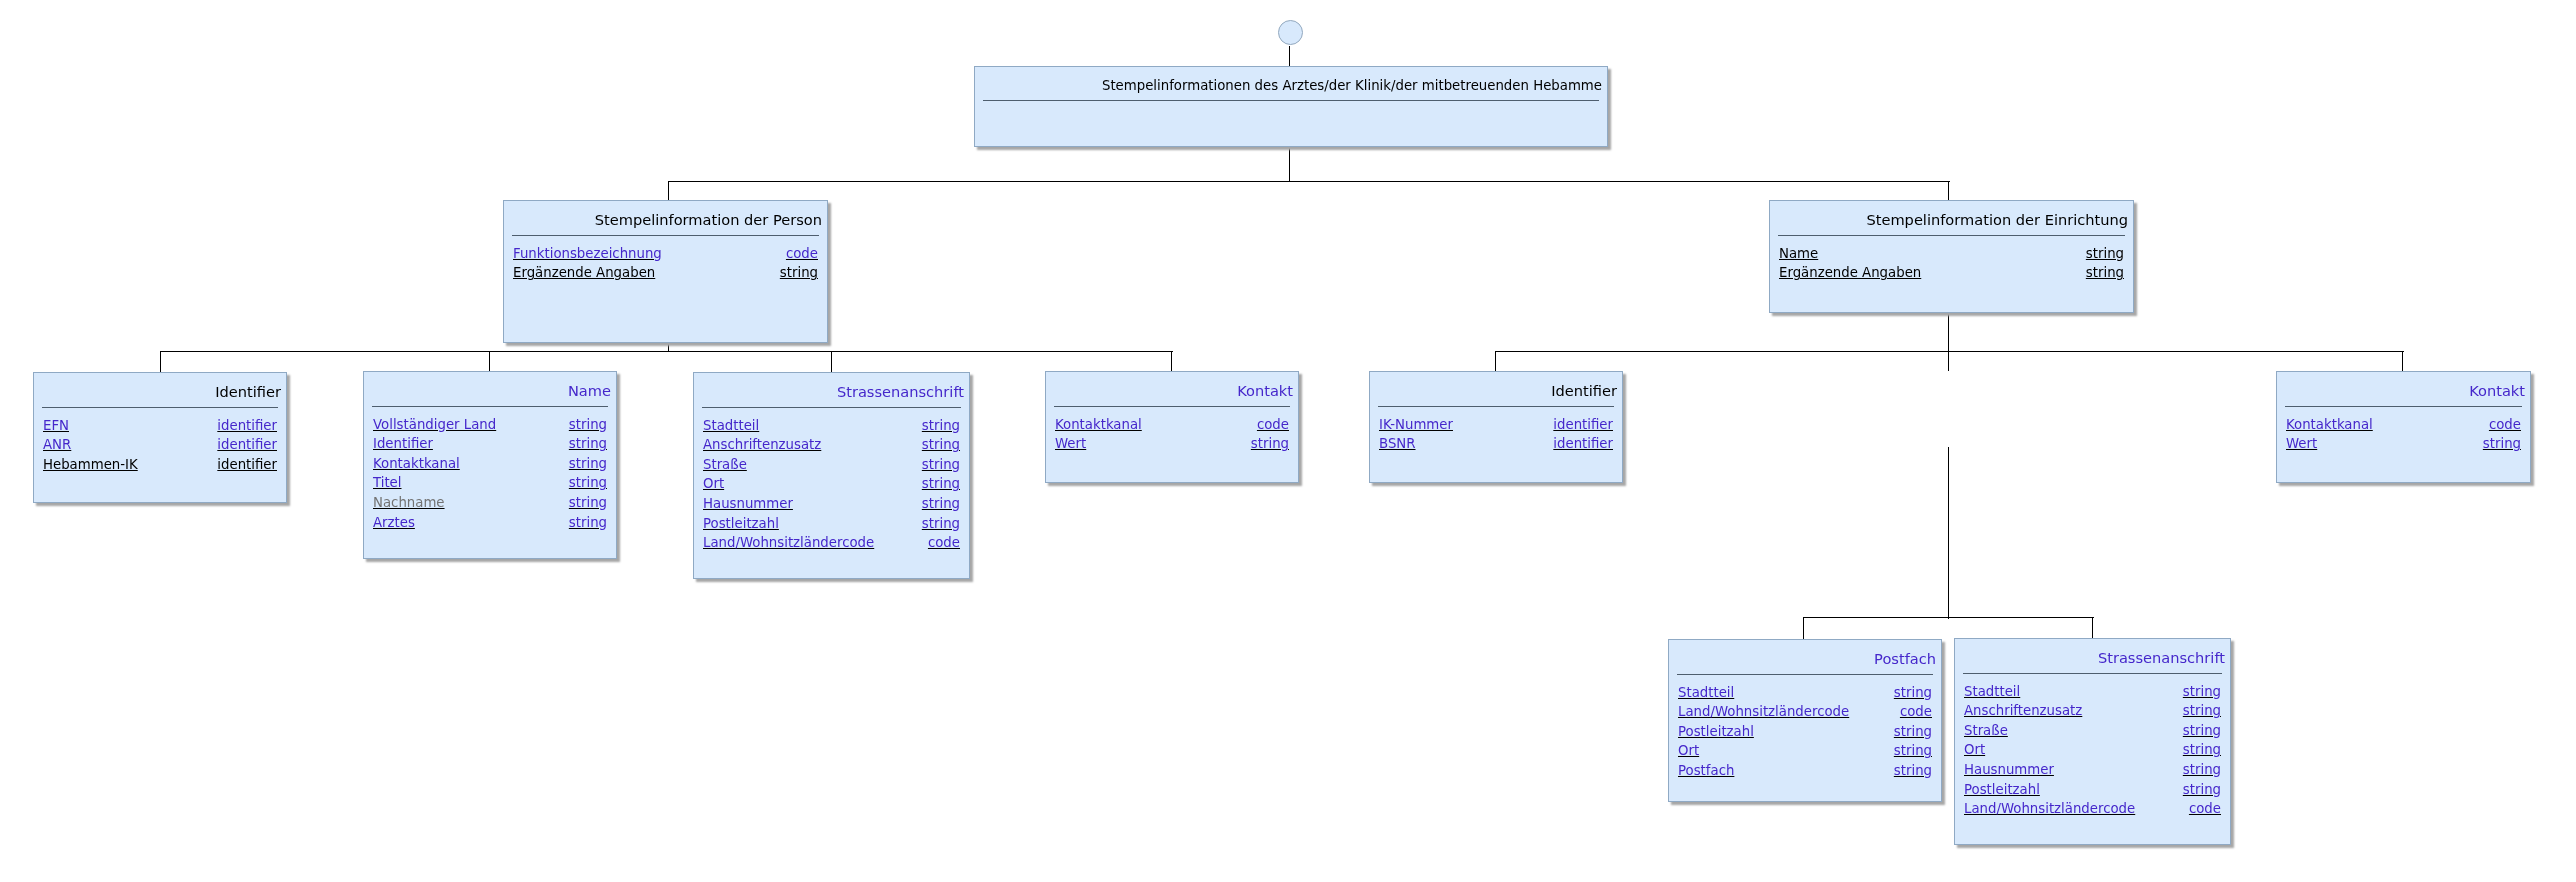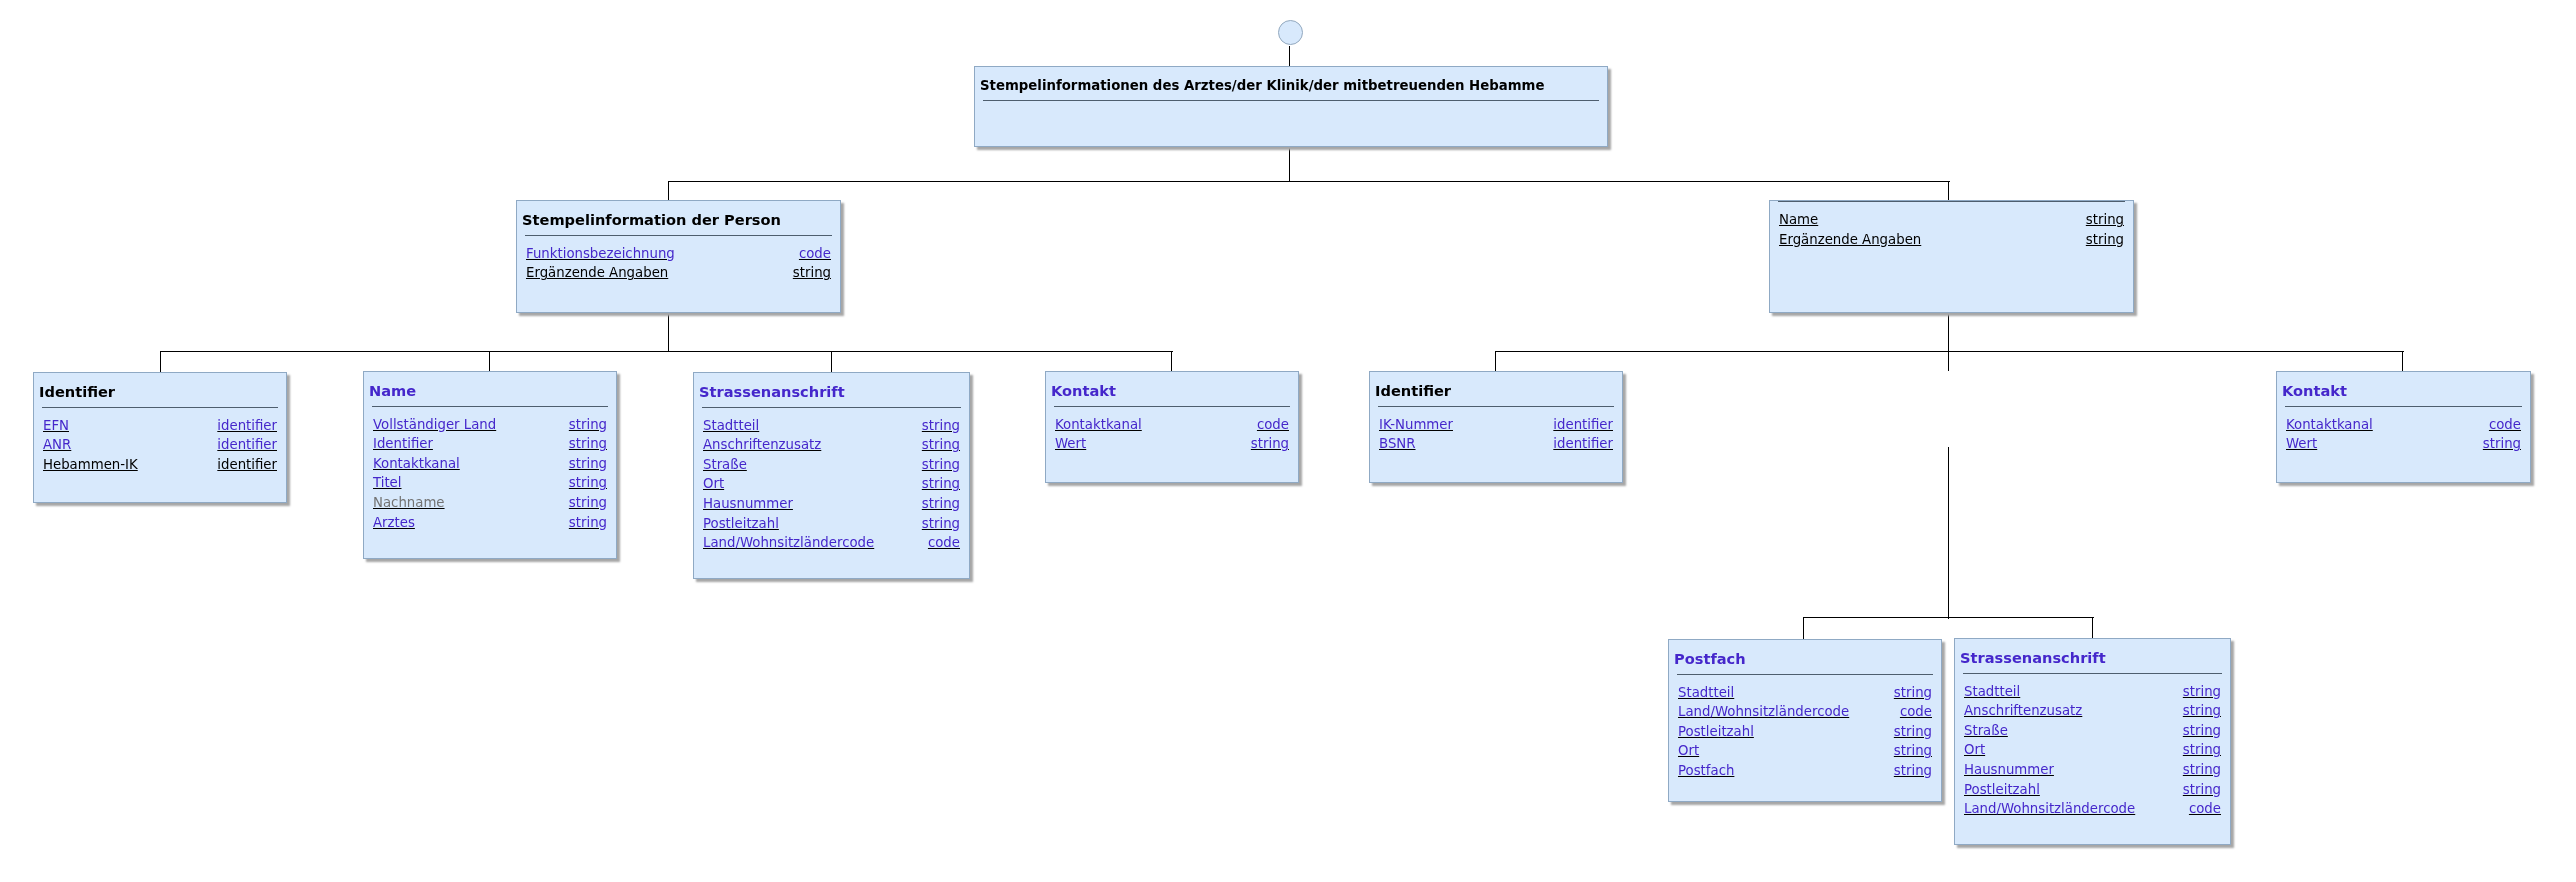--- a/index.html
+++ b/index.html
@@ -12,7 +12,7 @@
     box-shadow:3.2px 3.2px 1.9px #a6a6a6;box-sizing:border-box;
   }
   .node-title{
-    font-weight:bold;font-size:14.6px;text-align:left;
+    font-weight:normal;font-size:14.6px;text-align:right;
     padding:9.5px 5px 7px;white-space:nowrap;color:#000;
   }
   .root-title{font-size:13.3px;padding-top:11.4px;}

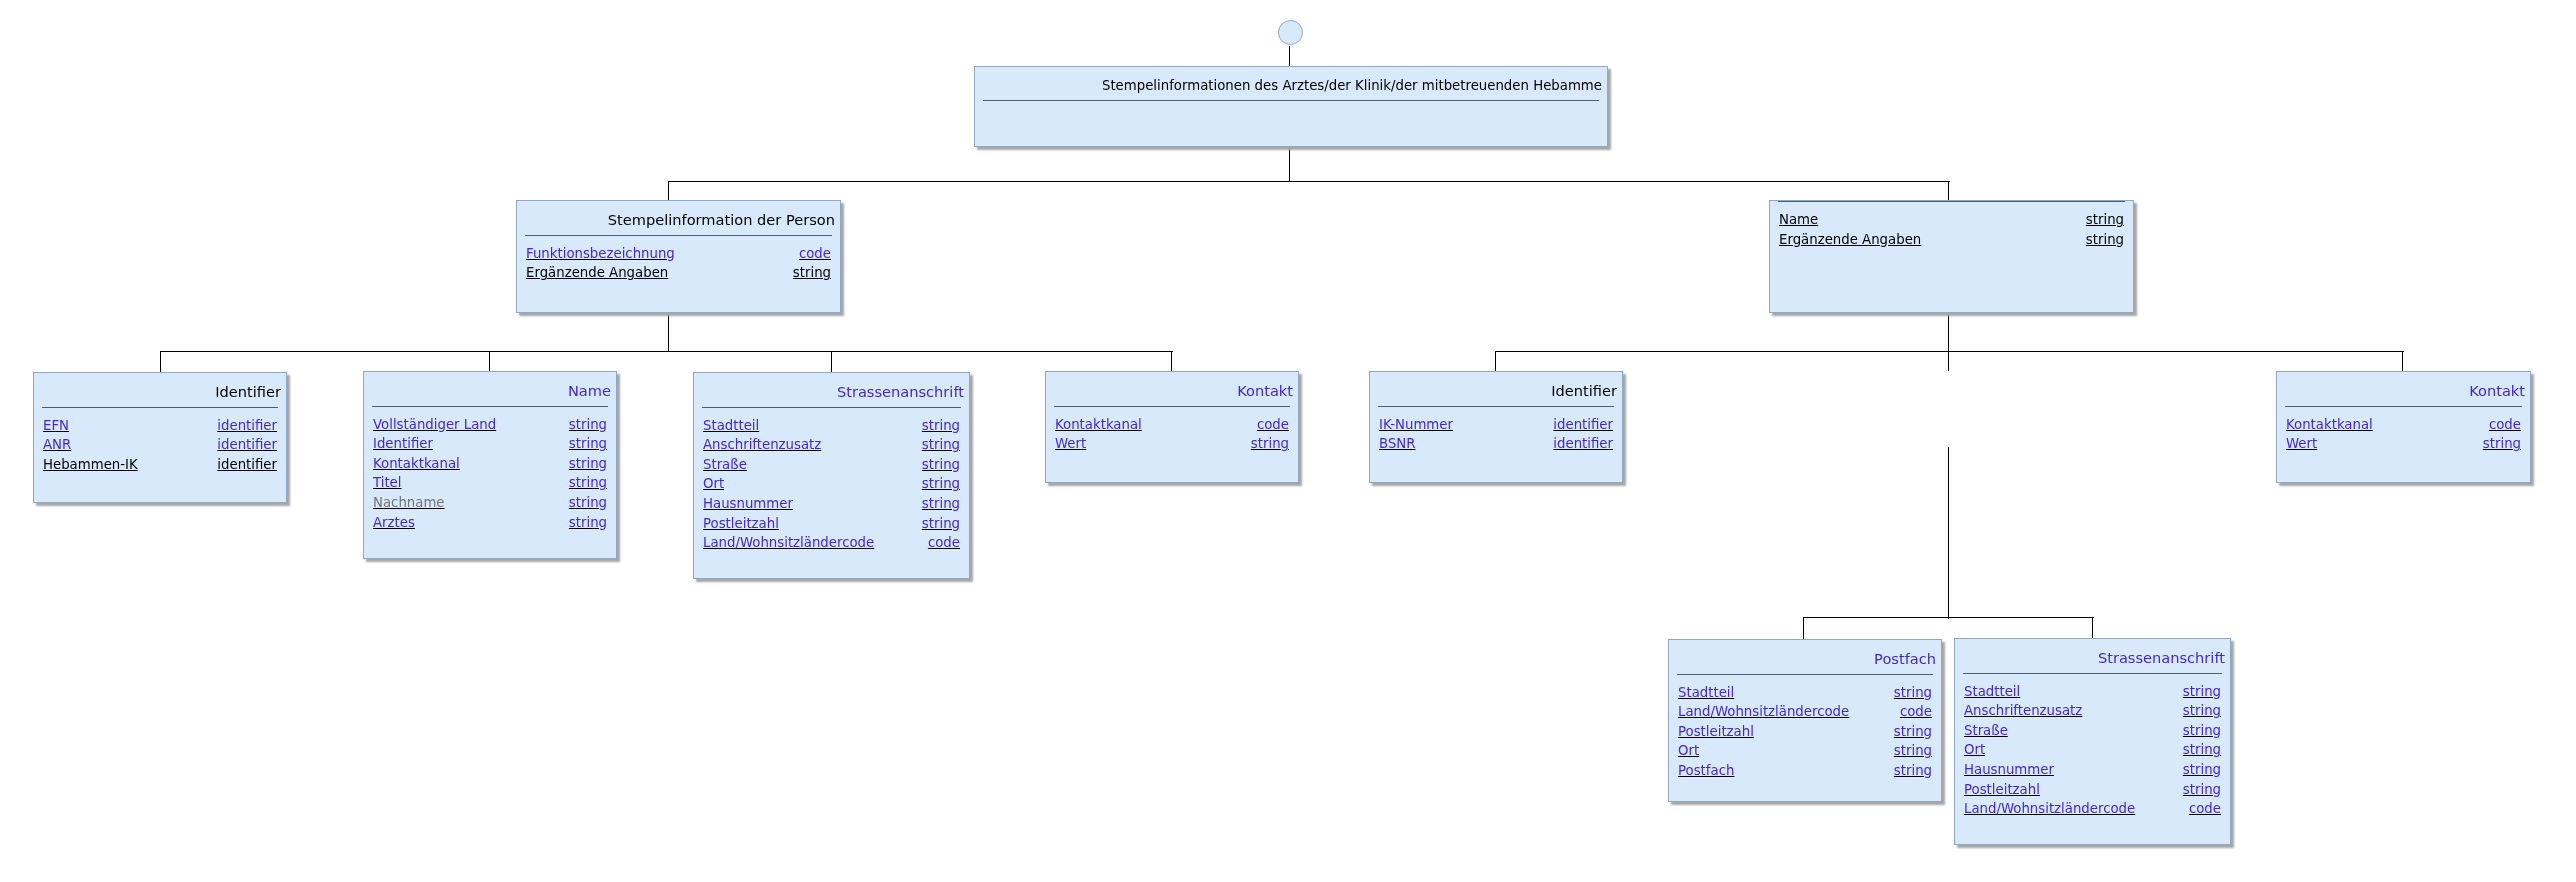--- a/index.html
+++ b/index.html
@@ -66,7 +66,7 @@
     <div class="node-divider"></div>
   </div>
 
-  <div class="node" style="left:516px;top:200px;width:325px;height:113px;">
+  <div class="node" style="left:503px;top:200px;width:325px;height:143px;">
     <div class="node-title" style="color: rgb(0, 0, 0);">Stempelinformation der Person</div>
     <div class="node-divider"></div>
     <div class="node-fields">

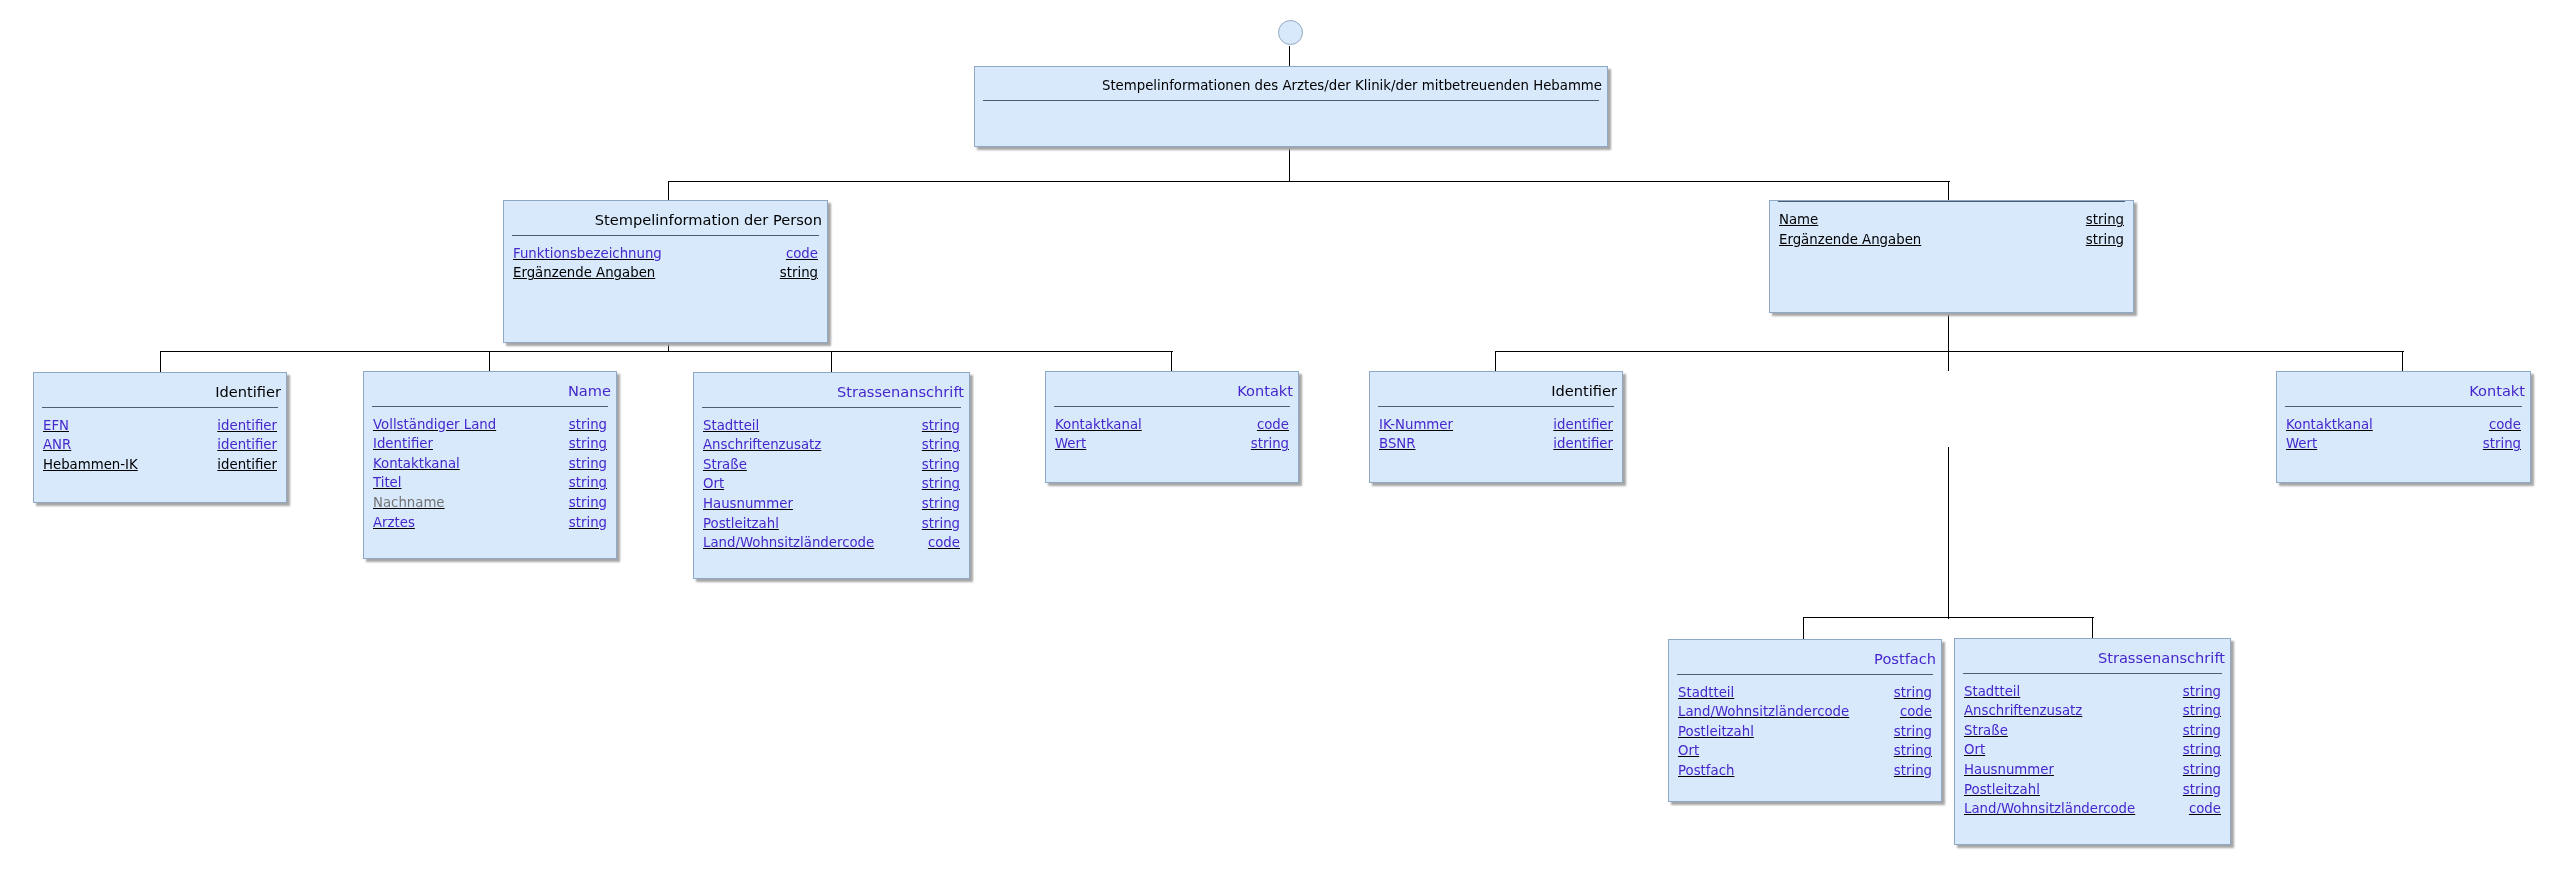--- a/index.html
+++ b/index.html
@@ -82,6 +82,7 @@
   </div>
 
   <div class="node" style="left:1769px;top:200px;width:365px;height:113px;">
+    <div class="node-title" style="color: rgb(0, 0, 0);">Stempelinformation der Einrichtung</div>
     <div class="node-divider"></div>
     <div class="node-fields">
       <div class="frow">

